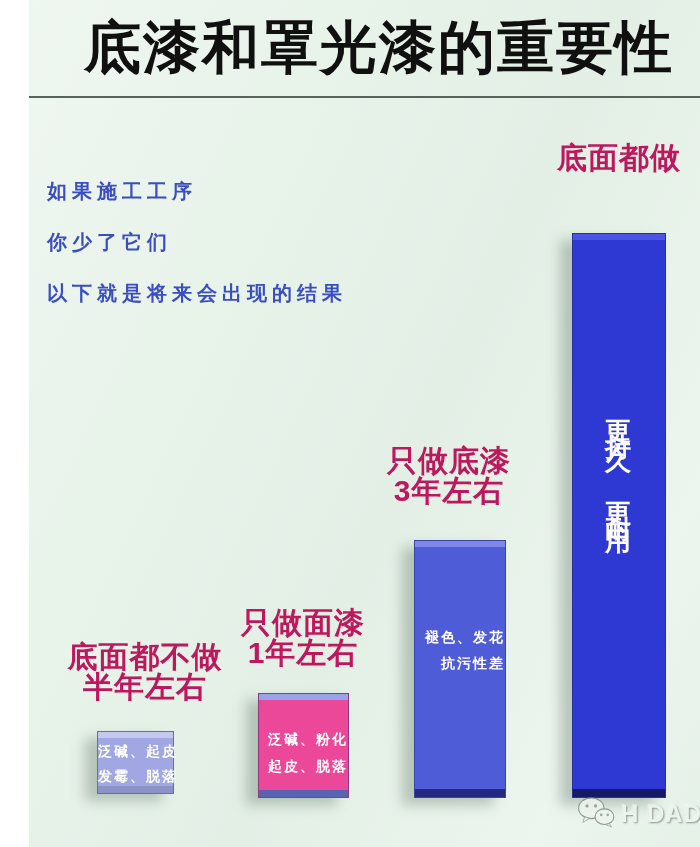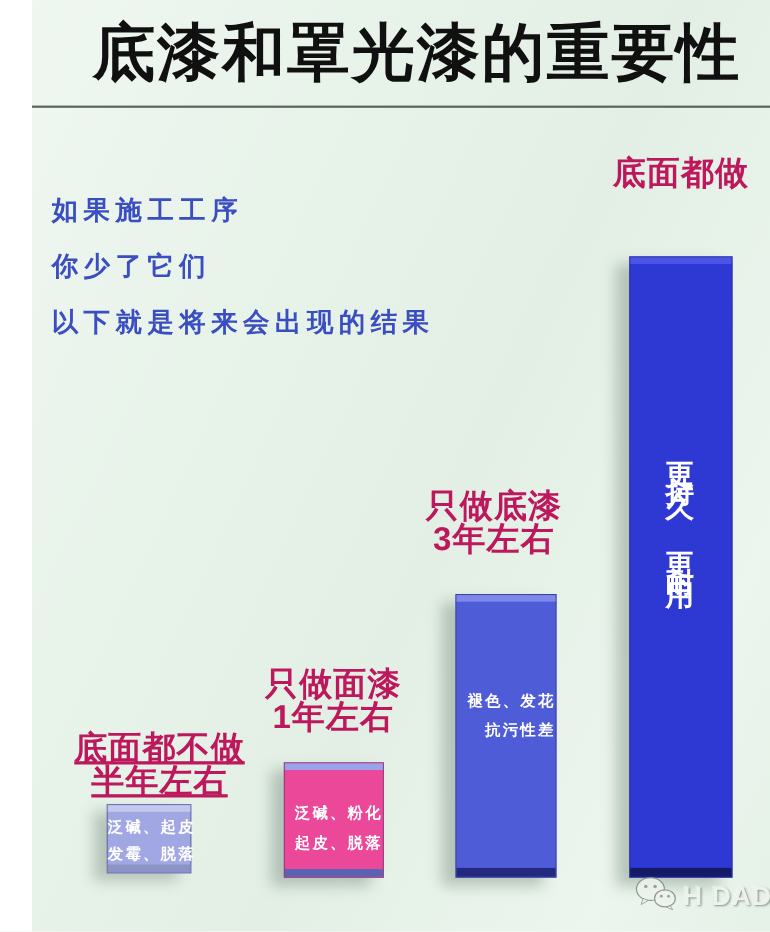--- a/index.html
+++ b/index.html
@@ -38,7 +38,7 @@
   
   .intro{
     top:166px;left:18px;width:460px;
-    color:#3a4ec2;font-size:24px;font-weight:bold;
+    color:#3a4ec2;font-size:20px;font-weight:bold;
     letter-spacing:5px;line-height:51px;white-space:nowrap;
   }
 

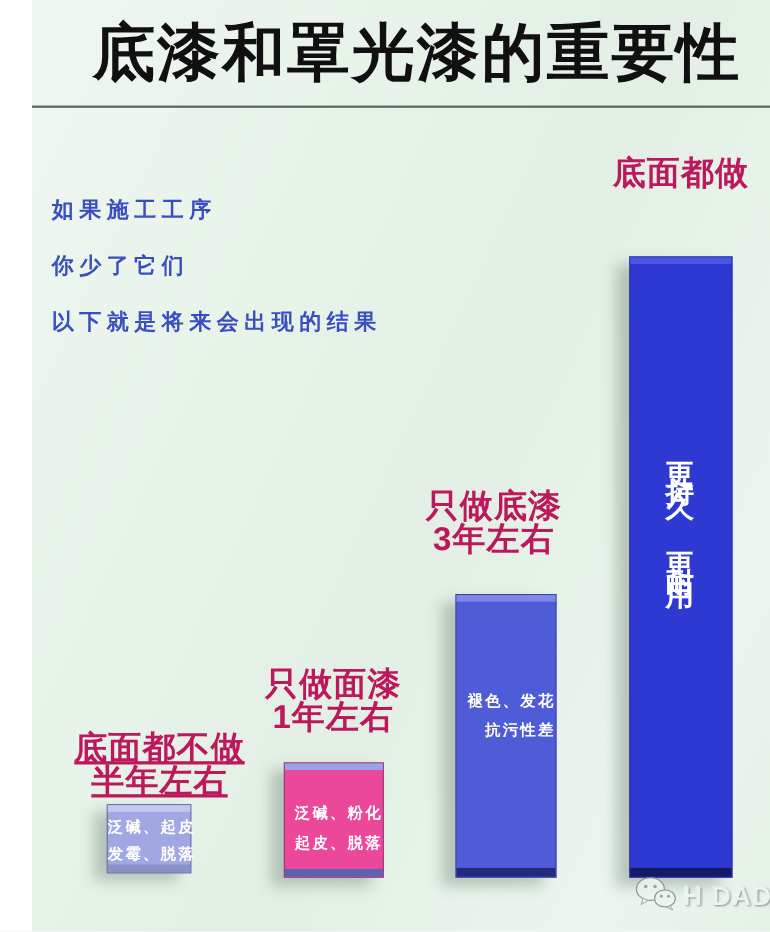--- a/index.html
+++ b/index.html
@@ -92,7 +92,7 @@
     font-size:30px;font-weight:bold;
     line-height:30px;letter-spacing:1px;white-space:nowrap;
   }
-  .label-1{left:26px;top:666px;width:180px;text-decoration:underline;}
+  .label-1{left:26px;top:642px;width:180px;}
   .label-2{left:184px;top:608px;width:180px;}
   .label-3{left:330px;top:446px;width:180px;}
   .label-4{left:495px;top:143px;width:190px;}

